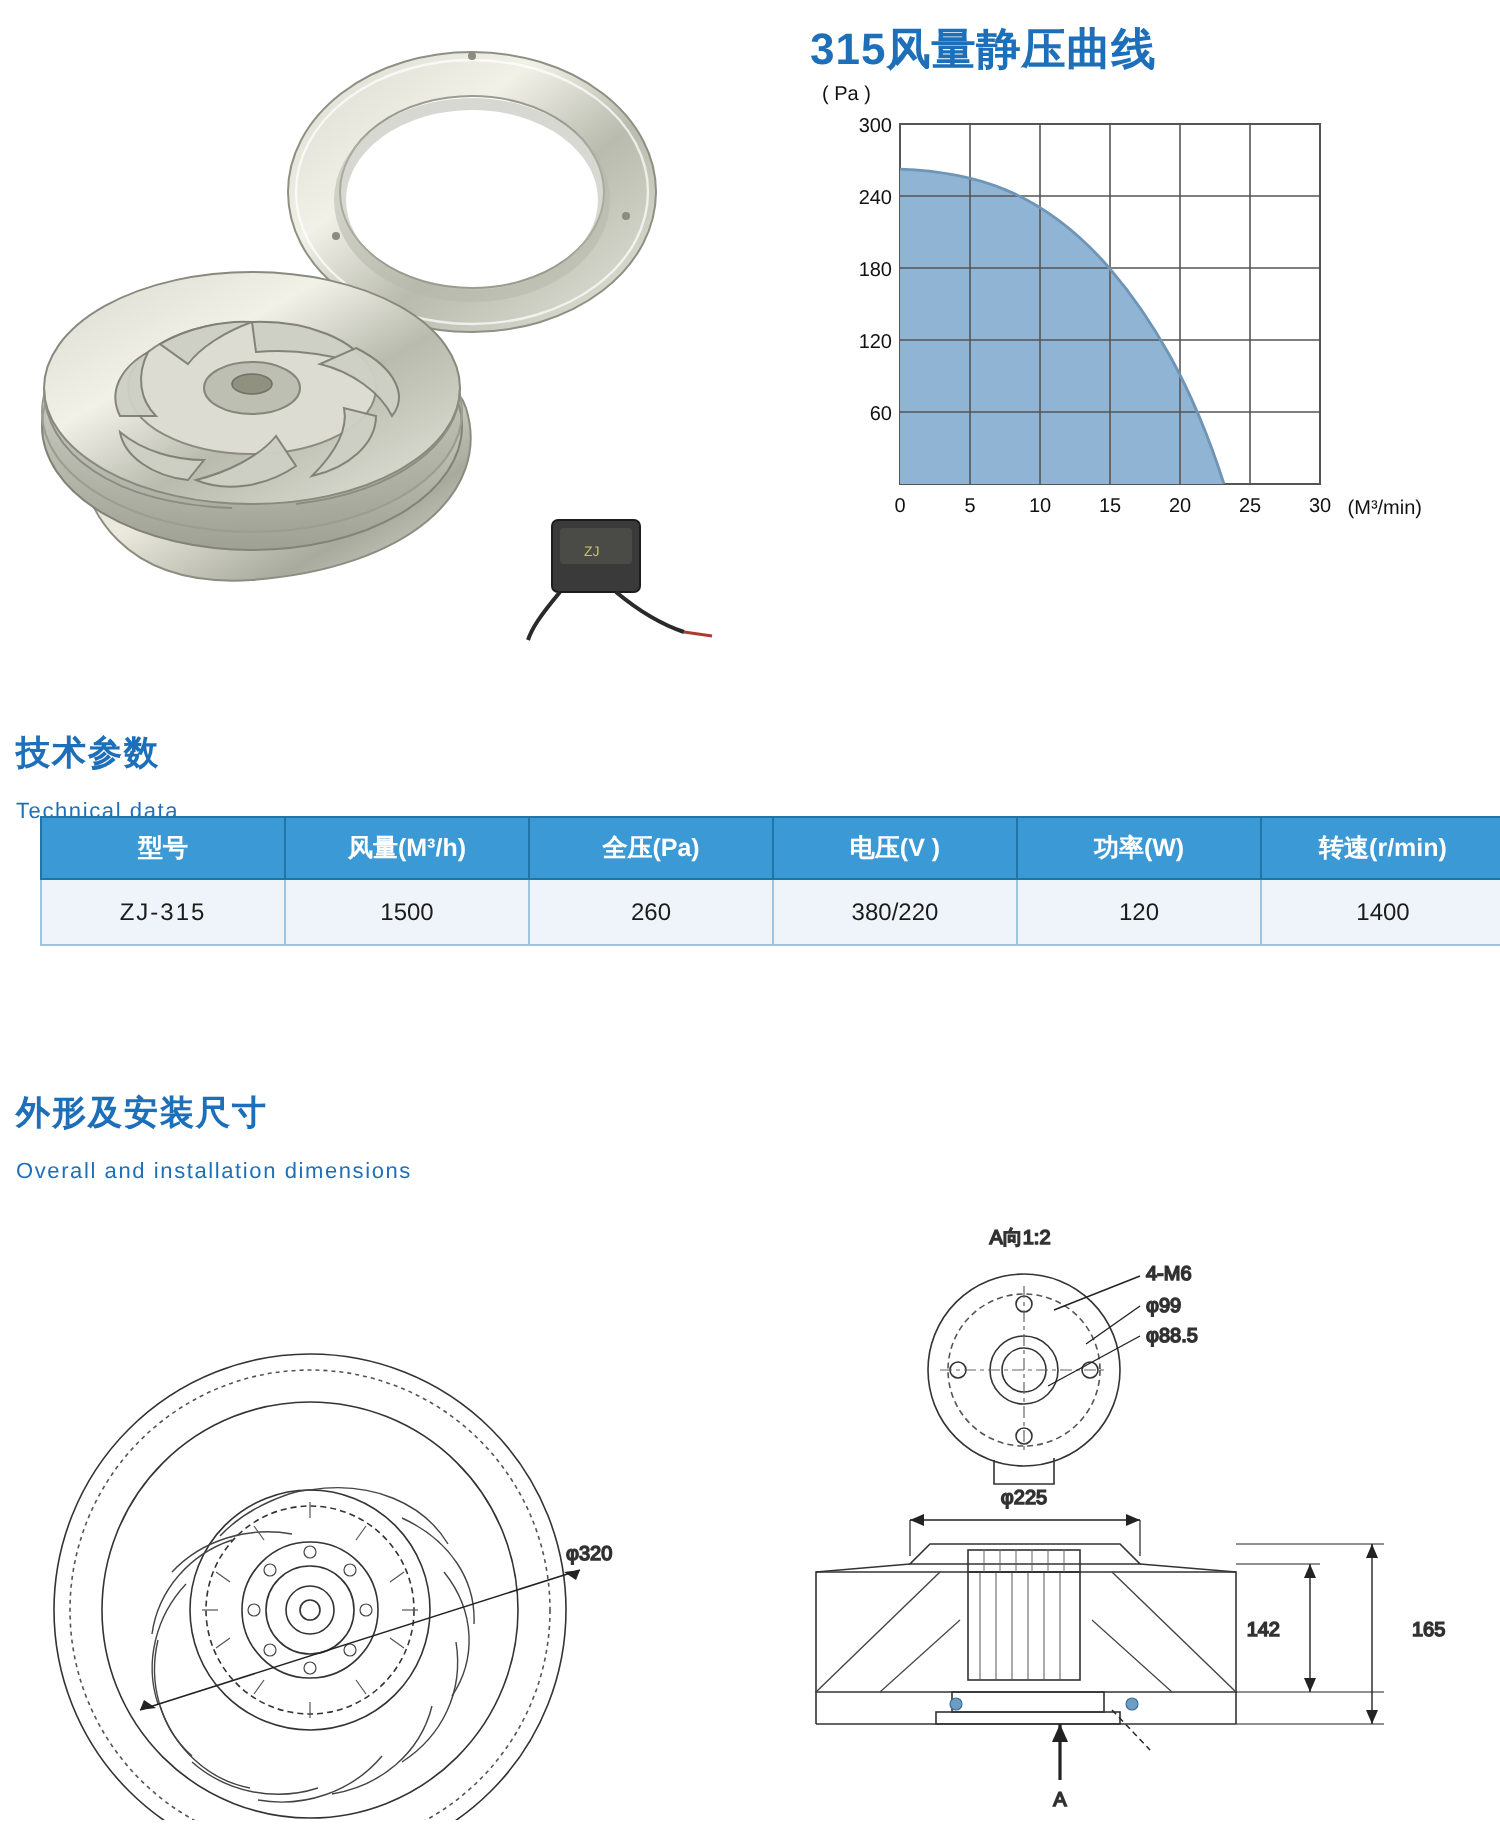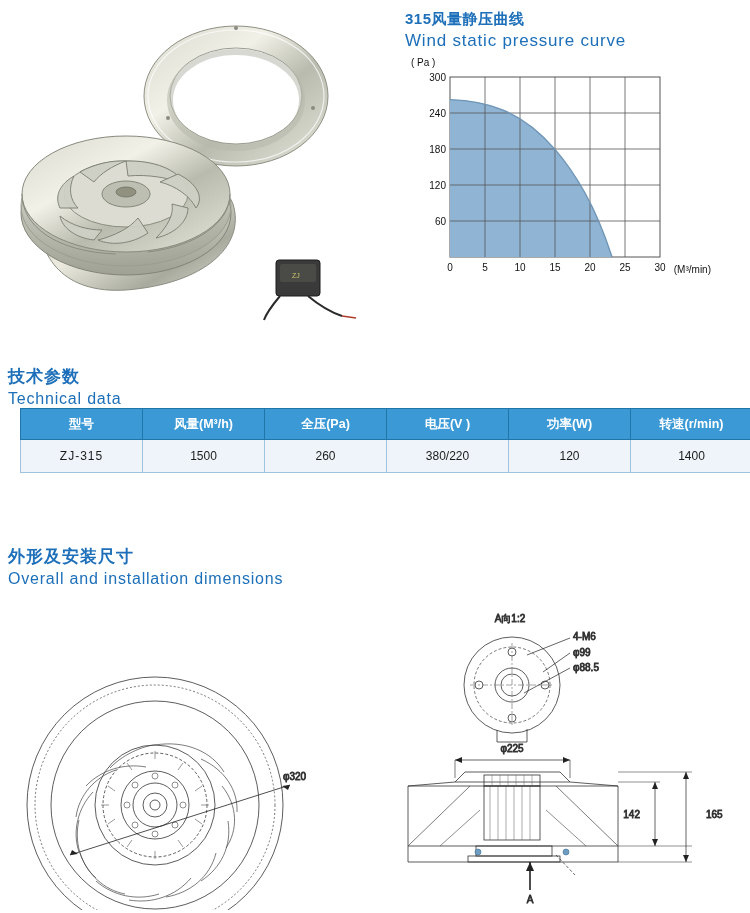--- a/index.html
+++ b/index.html
@@ -41,7 +41,7 @@
     height: 330px;
   }
   .chart-title-cn {
-    font-size: 15px;
+    font-size: 22px;
     font-weight: bold;
     color: #1c6fb8;
     letter-spacing: 0.5px;

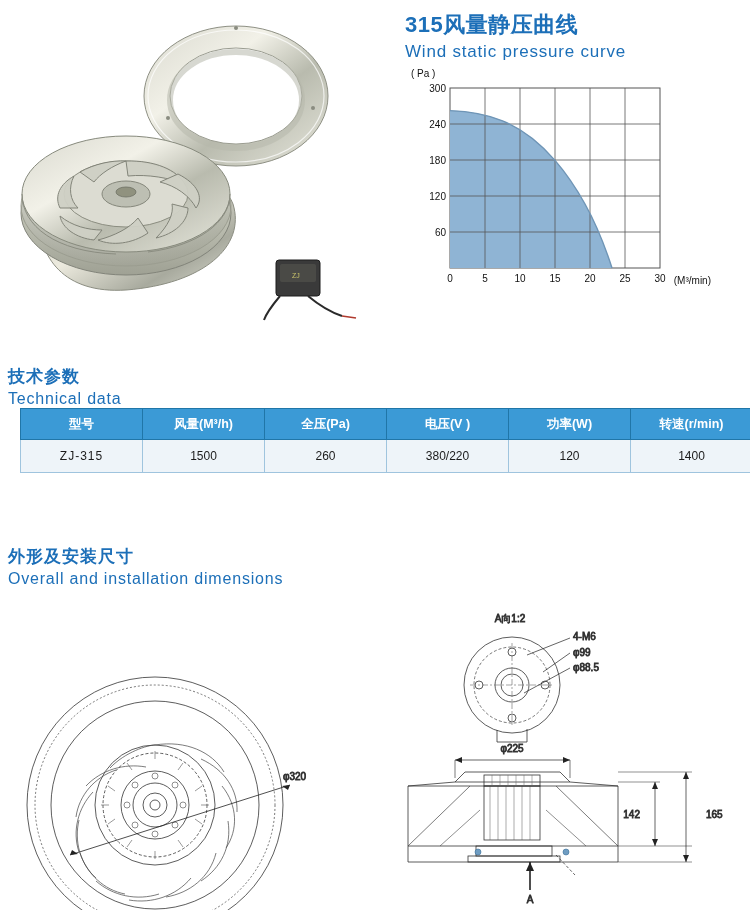--- a/index.html
+++ b/index.html
@@ -222,7 +222,6 @@
 
   <div class="chart-section">
     <div class="chart-title-cn">315风量静压曲线</div>
-    <div class="chart-title-en">Wind static pressure curve</div>
 
     <div class="chart-wrap">
       <svg width="310" height="230" viewBox="0 0 310 230" xmlns="http://www.w3.org/2000/svg">

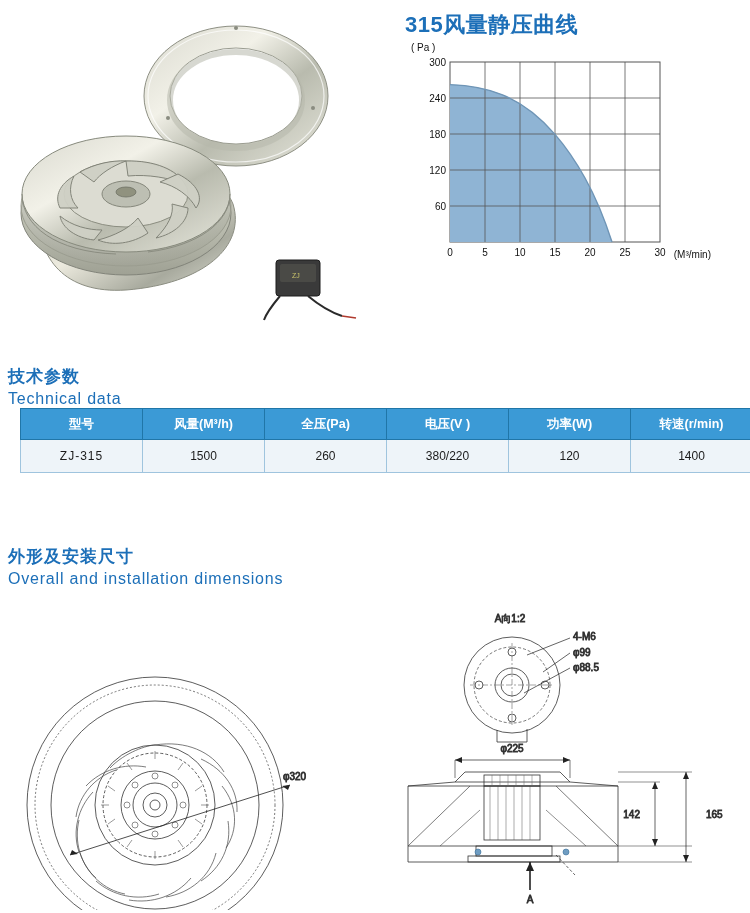--- a/index.html
+++ b/index.html
@@ -88,10 +88,10 @@
     margin: 0;
   }
   .sec-head .en {
-    font-size: 16px;
+    font-size: 11px;
     color: #1c6fb8;
     letter-spacing: 0.8px;
-    margin: 2px 0 0 0;
+    margin: 12px 0 0 0;
   }
 
   #tech-head { top: 365px; }

